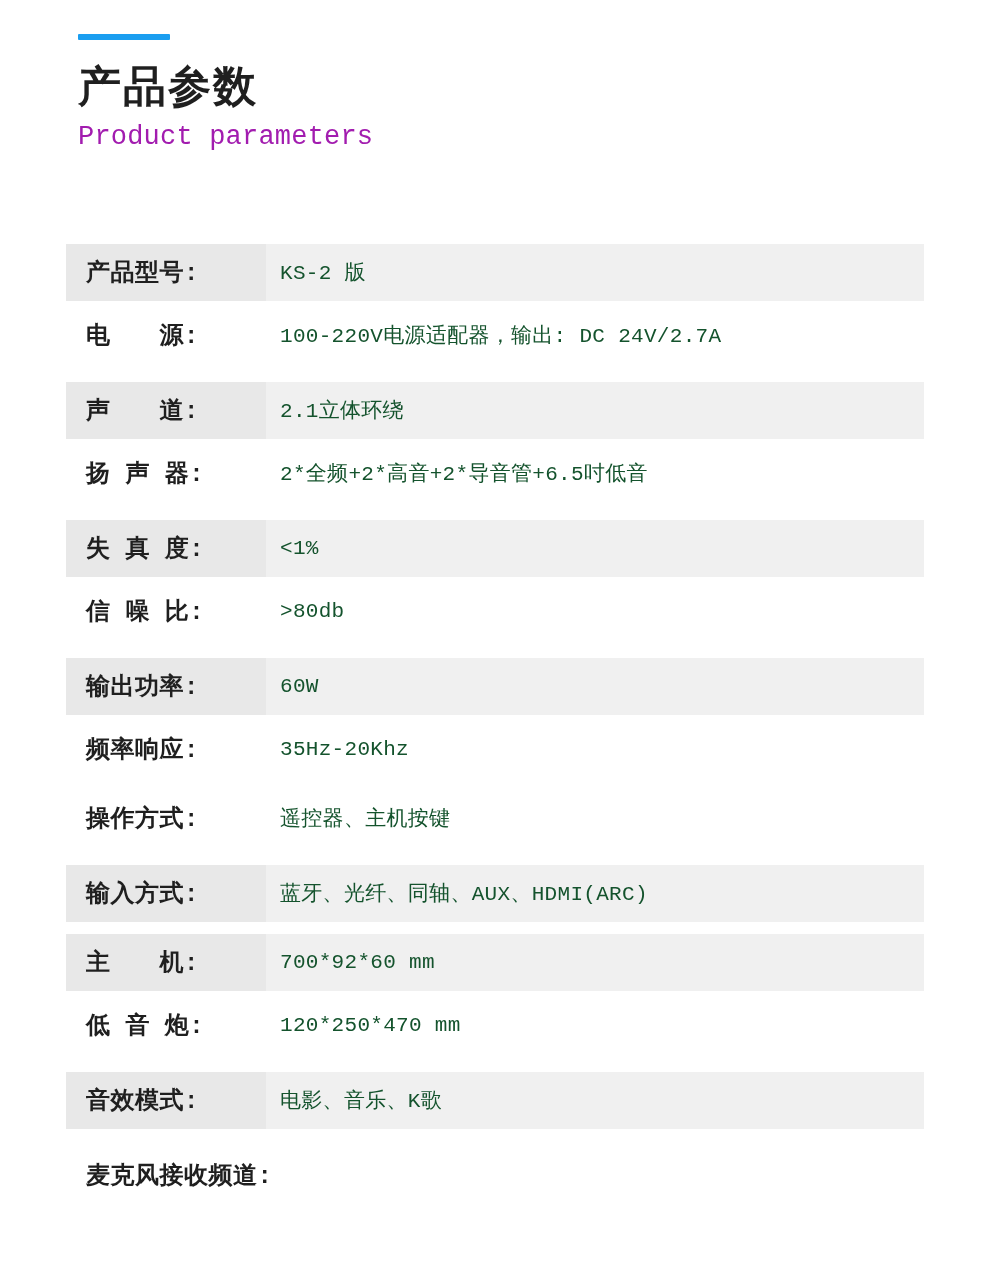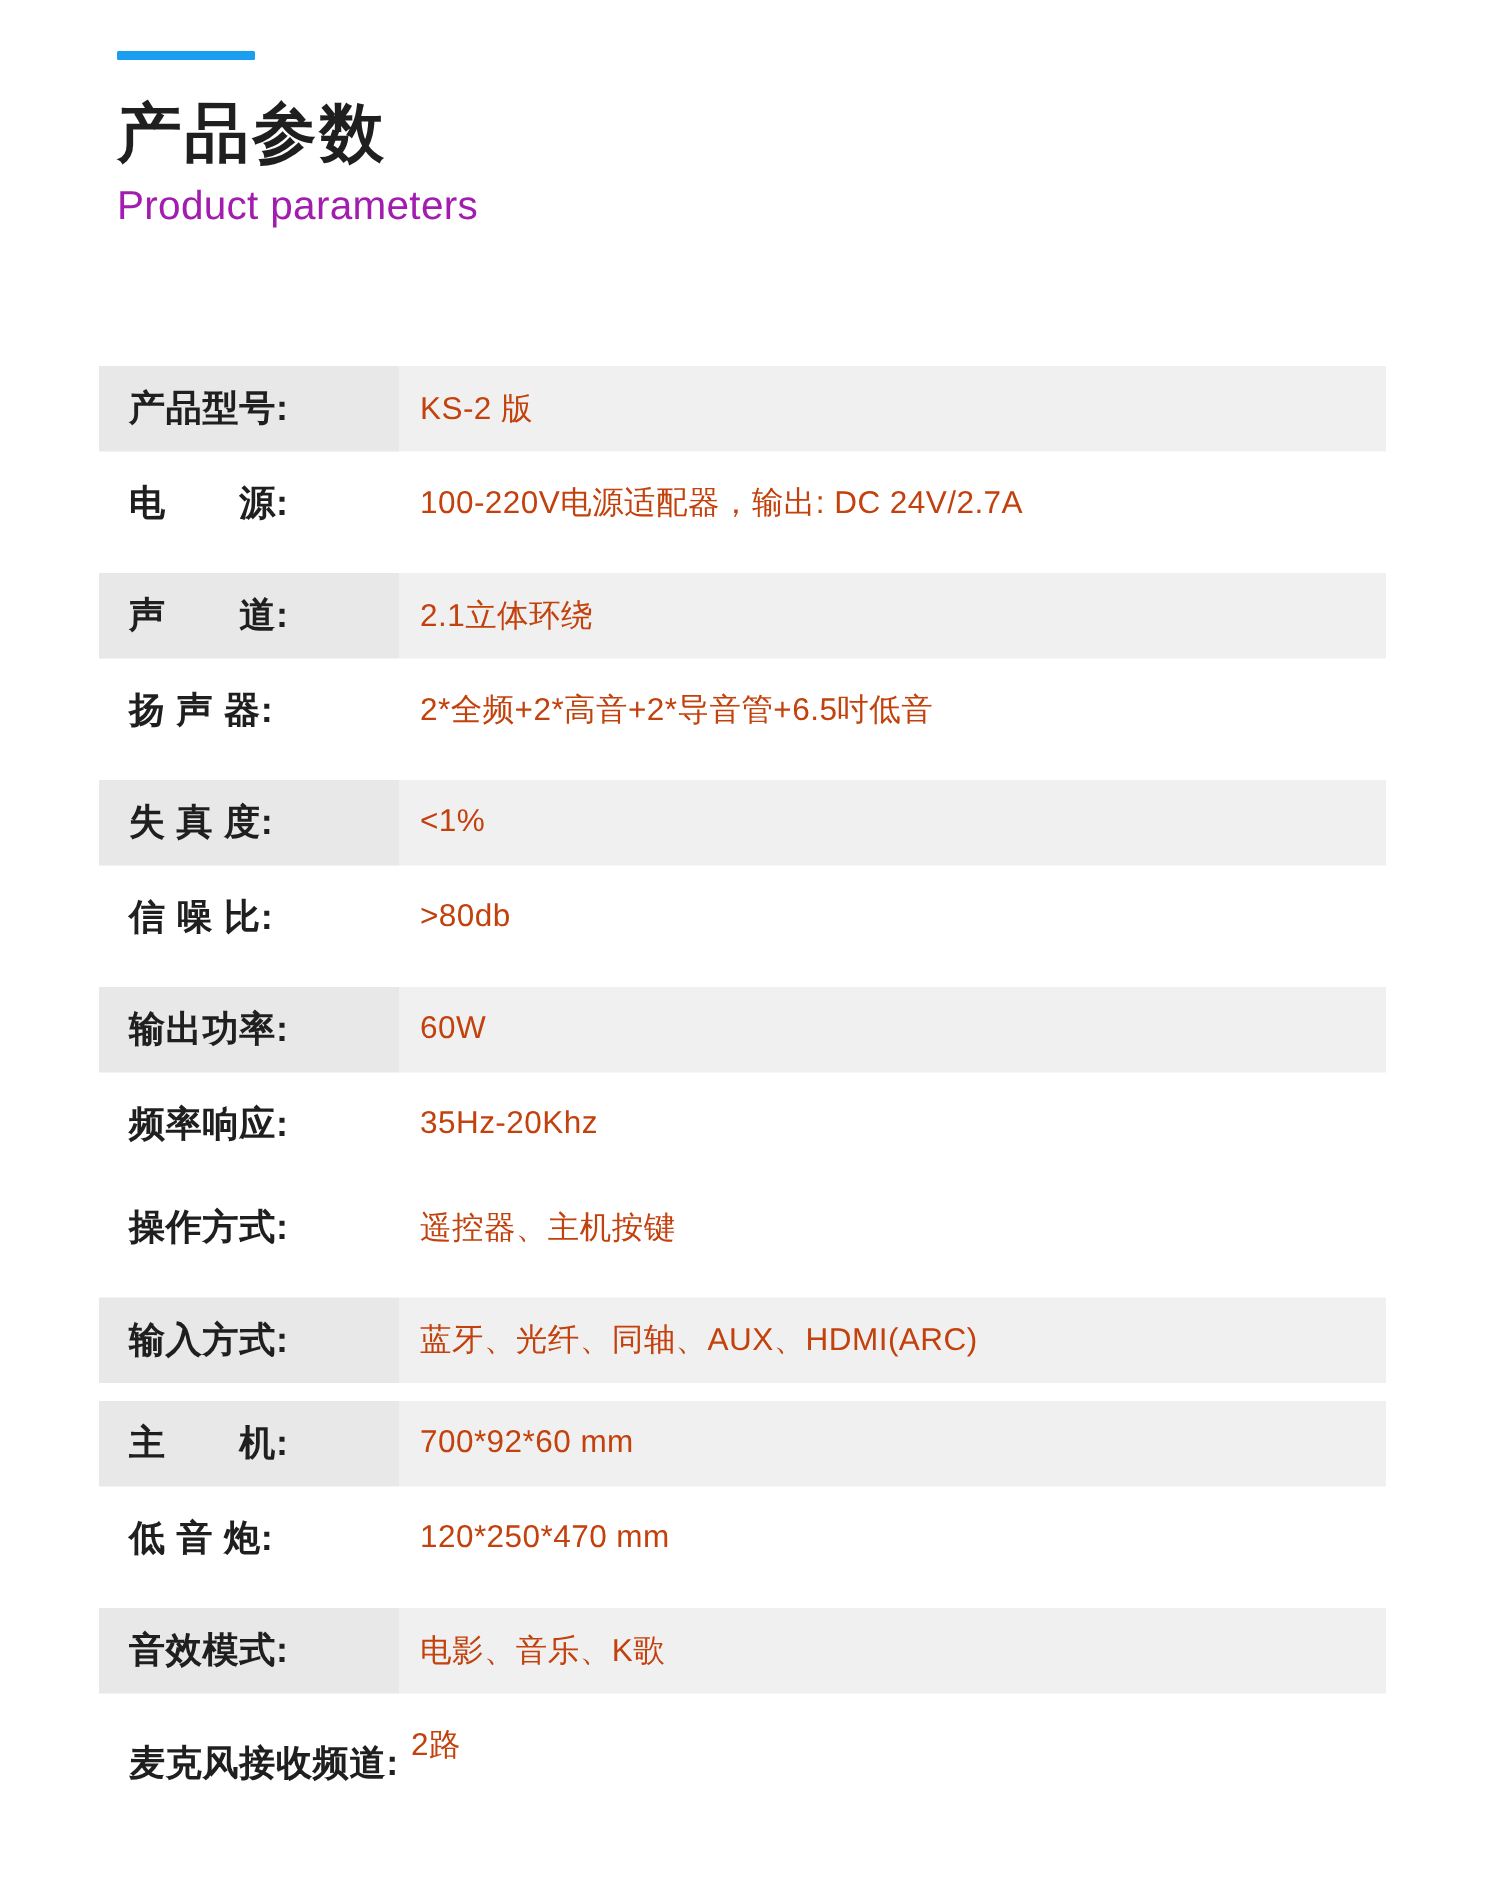--- a/index.html
+++ b/index.html
@@ -20,6 +20,7 @@
     min-height: 1261px;
     box-sizing: border-box;
     padding: 0;
+    font-family: Liberation Mono, monospace;
   }
 
   

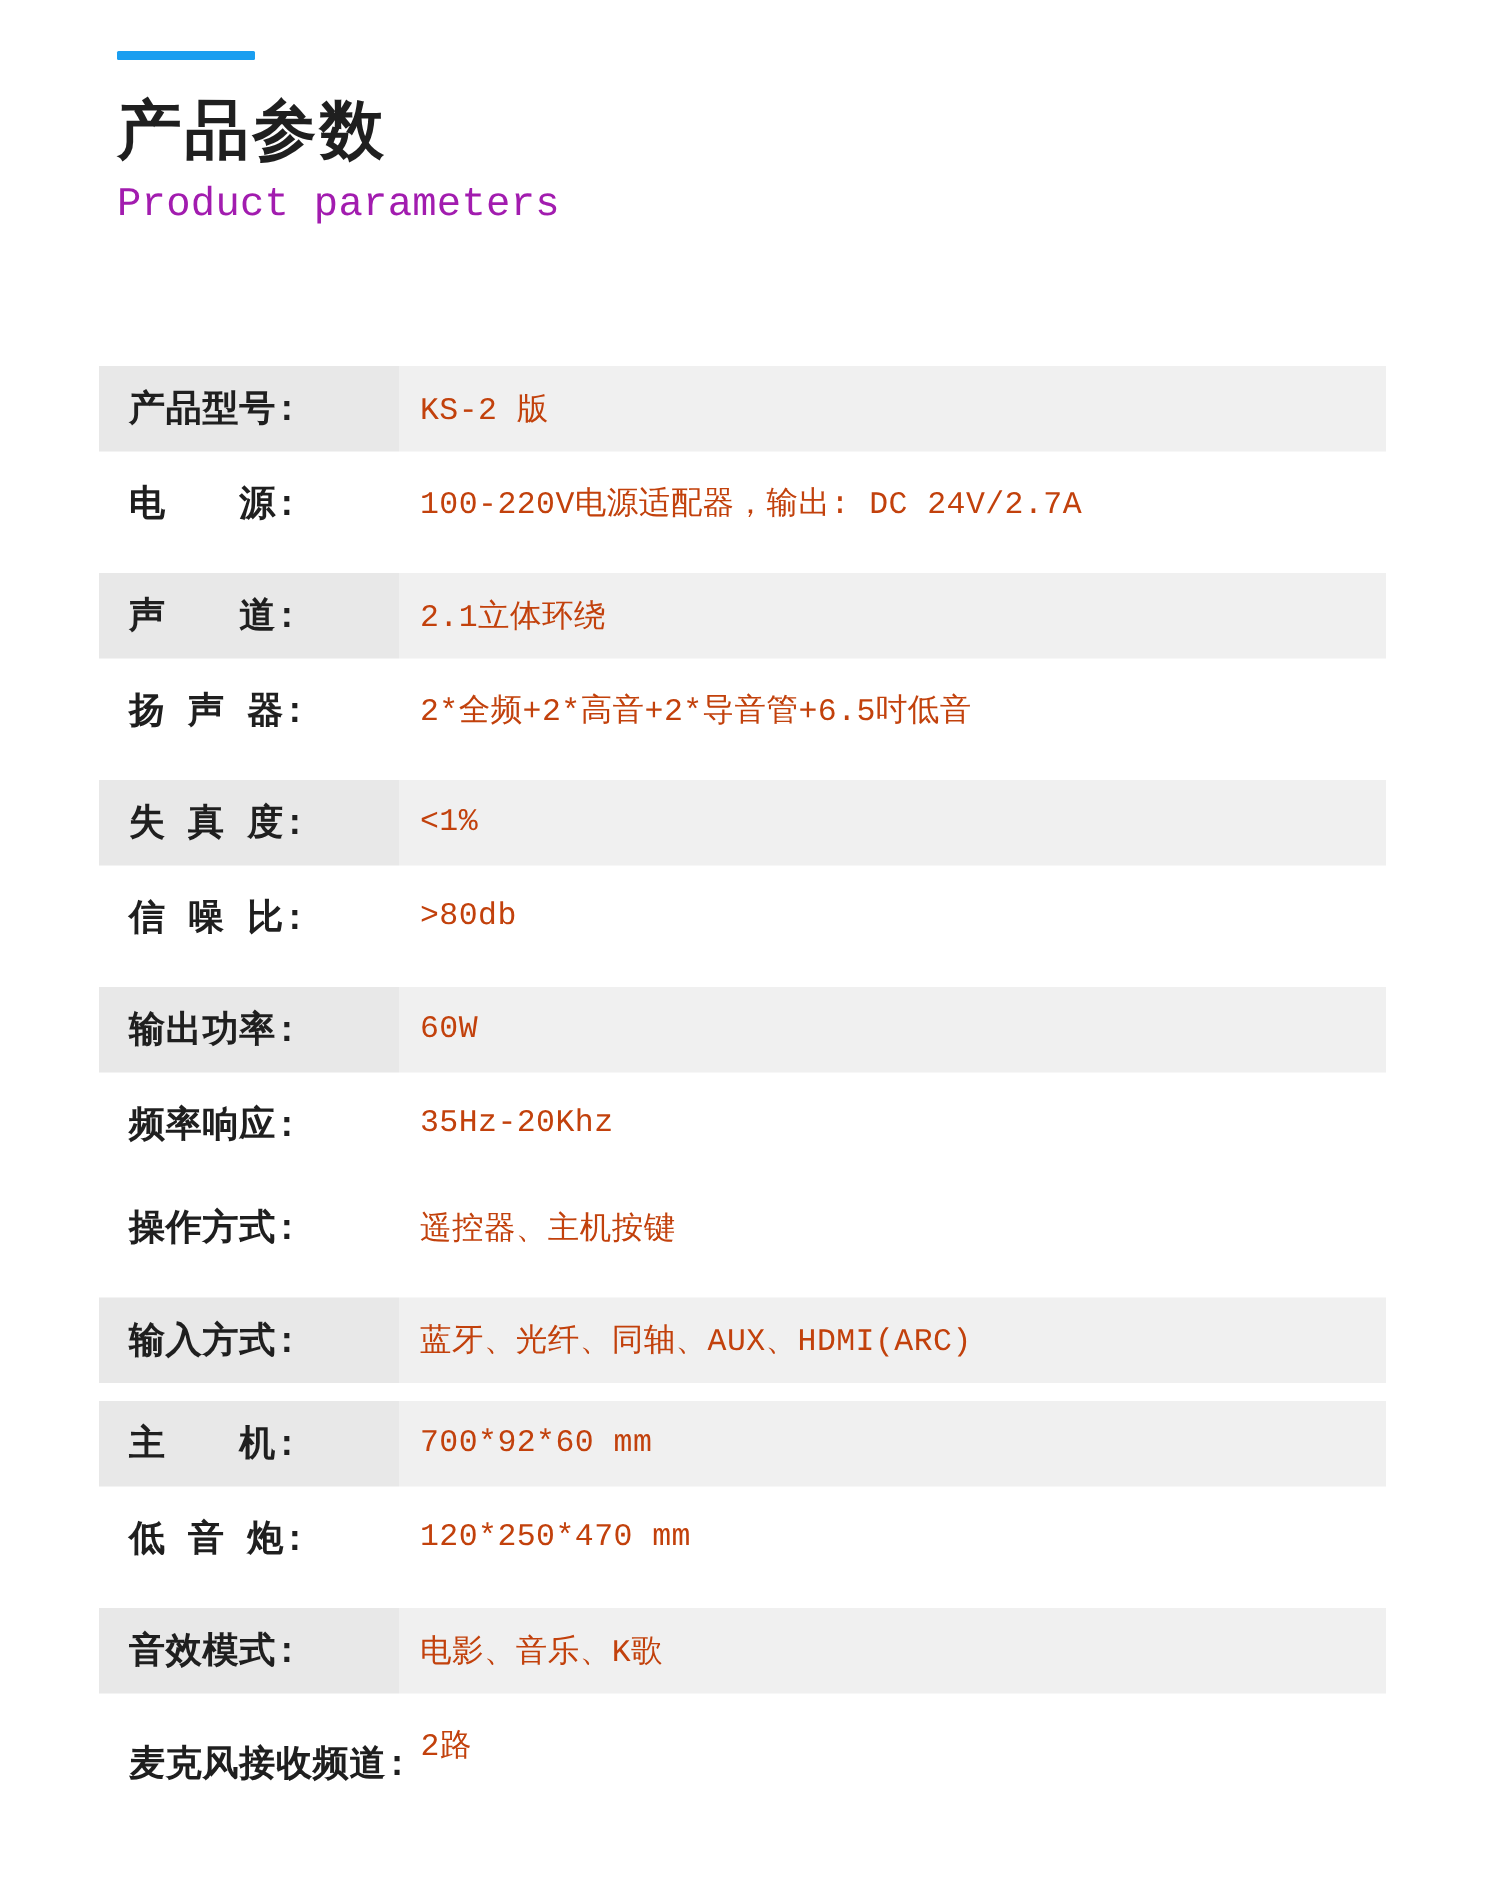--- a/index.html
+++ b/index.html
@@ -91,7 +91,7 @@
     align-items: center;
     padding: 0 16px 0 14px;
     font-size: 21px;
-    color: #c2410c;
+    color: #14532d;
     letter-spacing: 0.3px;
   }
   

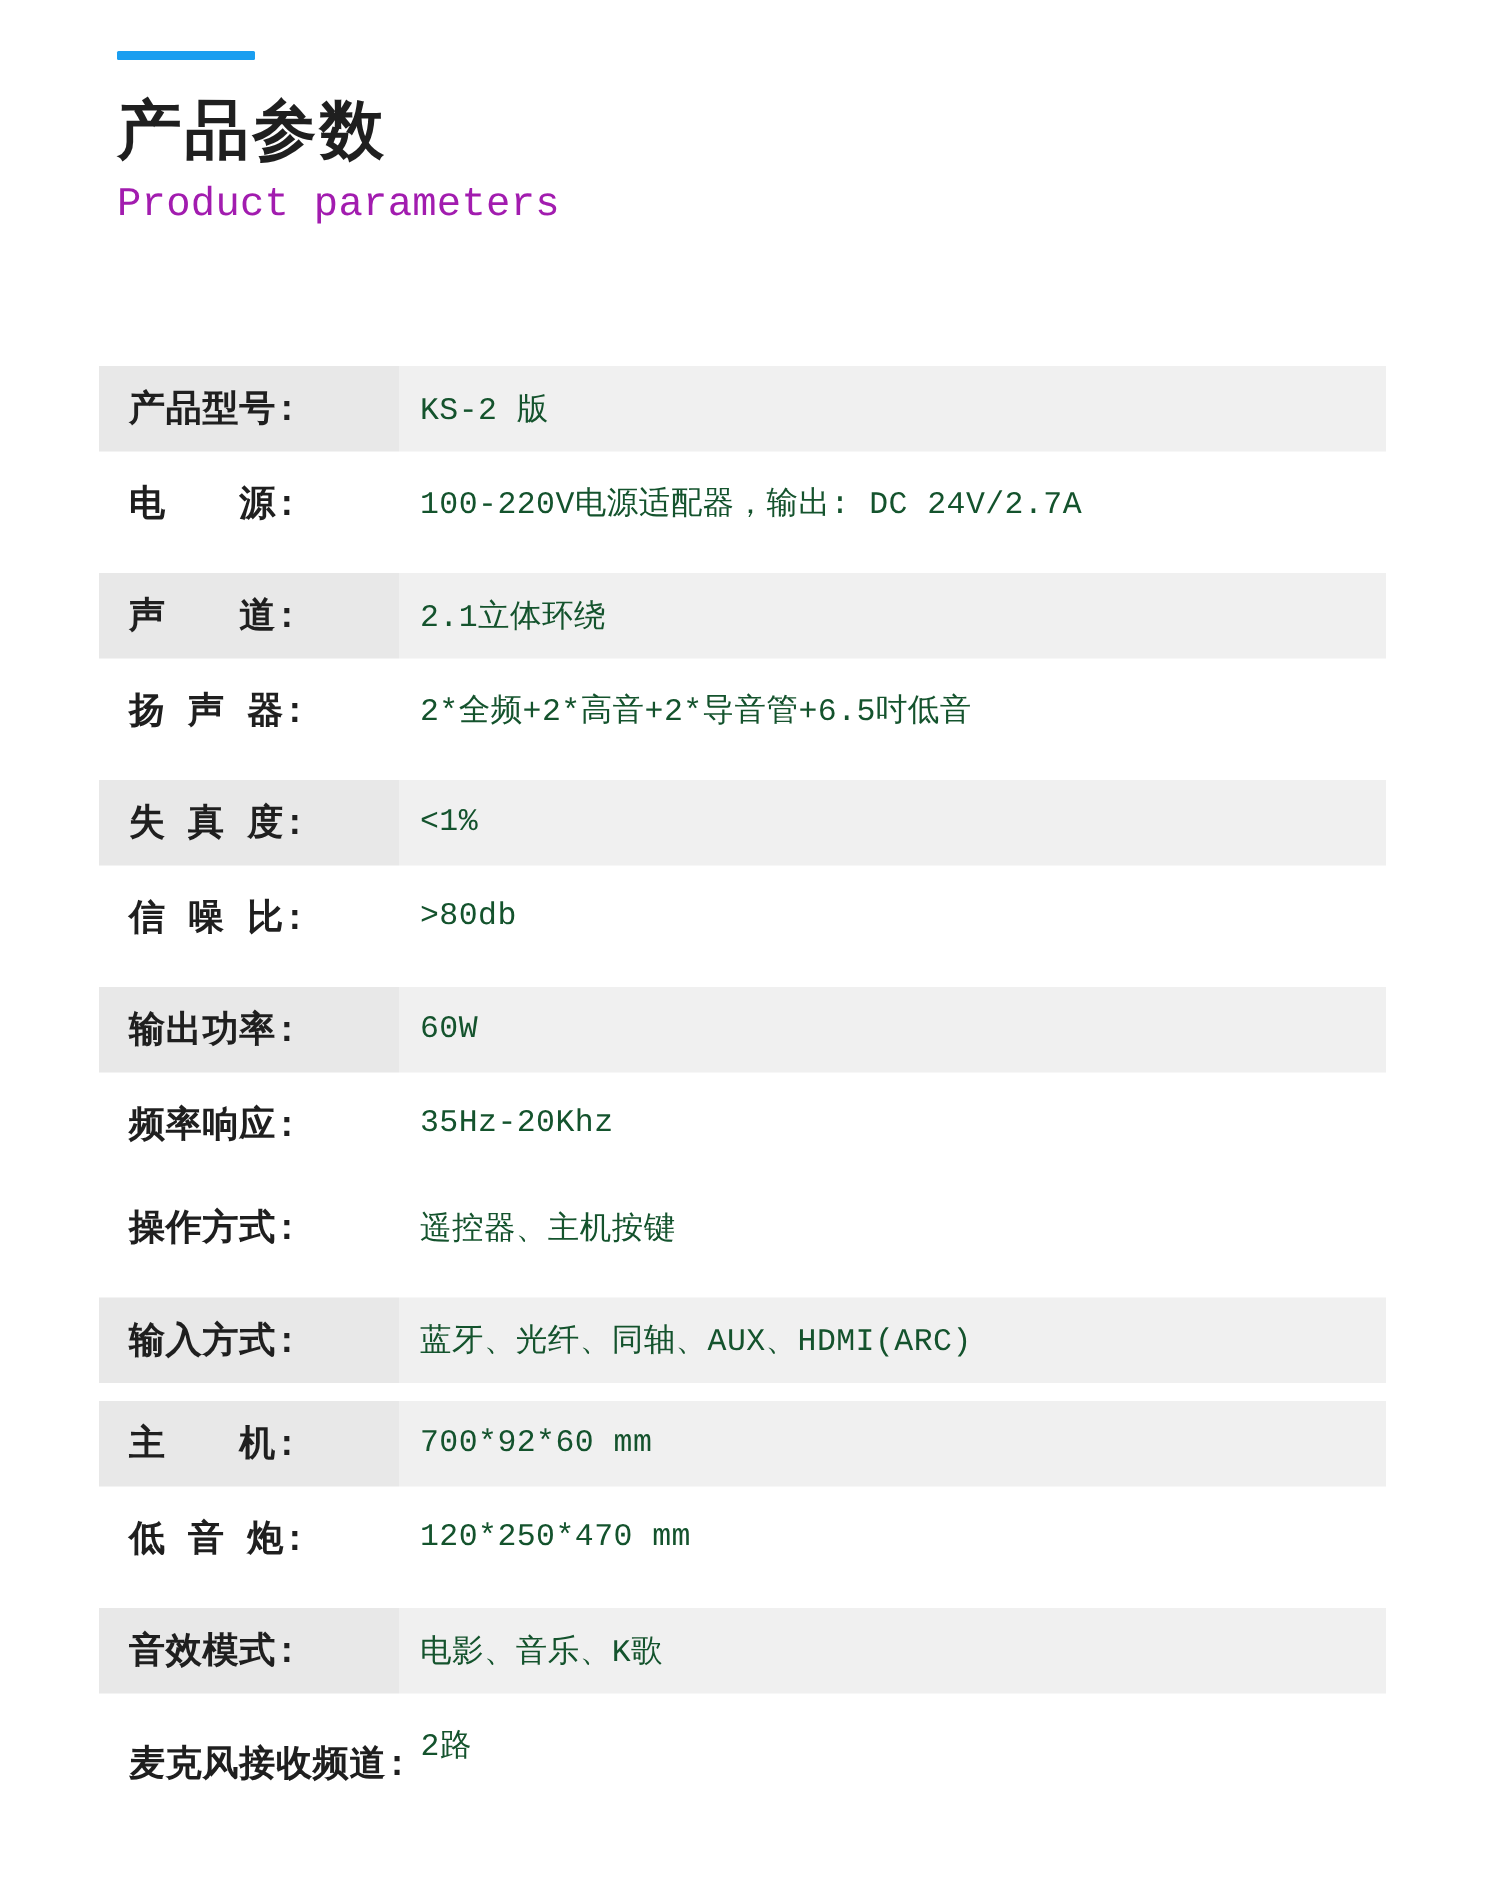--- a/index.html
+++ b/index.html
@@ -185,7 +185,6 @@
 
     <div class="spec-row last">
       <div class="spec-label">麦克风接收频道:</div>
-      <div class="spec-value">2路</div>
     </div>
 
   </div>

